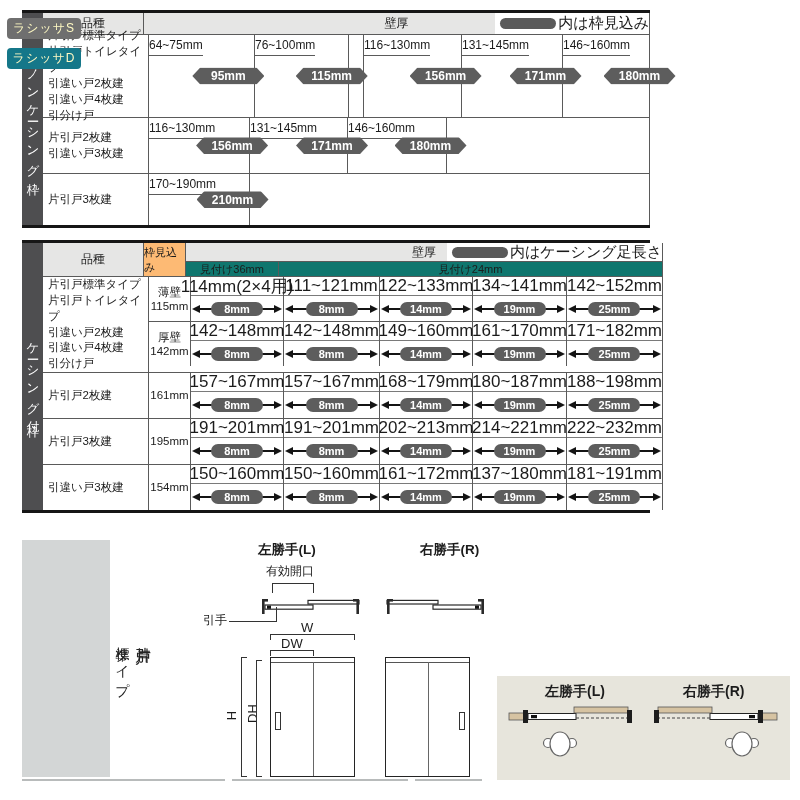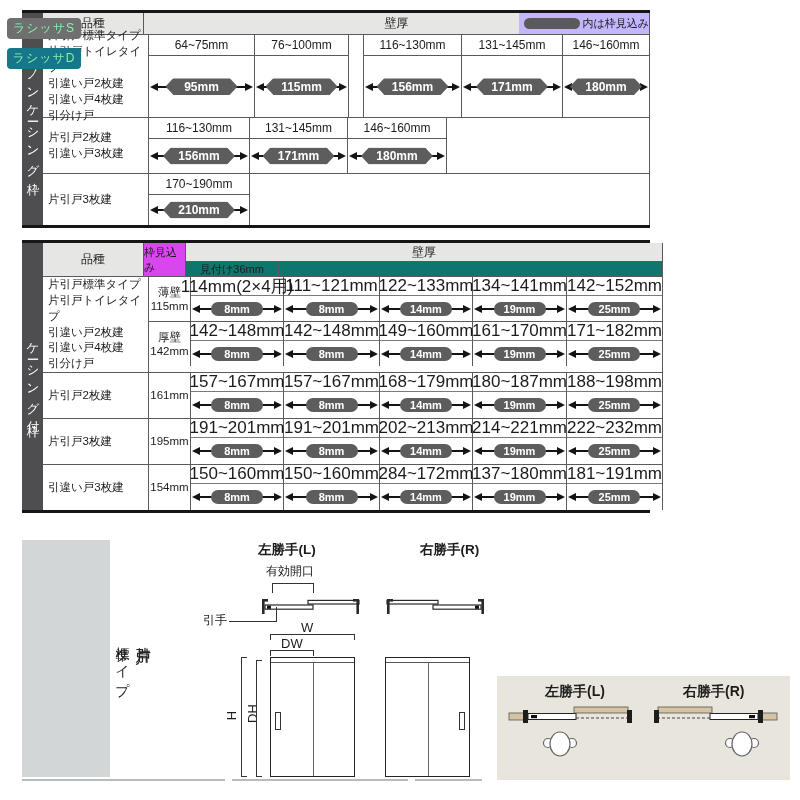--- a/index.html
+++ b/index.html
@@ -67,7 +67,7 @@
 
   
   .panel{position:absolute;left:22px;top:540px;width:88px;height:237px;background:#d3d6d6}
-  .badge{position:absolute;left:7px;width:74px;height:21px;border-radius:4px;color:#86efac;
+  .badge{position:absolute;left:7px;width:74px;height:21px;border-radius:4px;color:#fef9c3;
          font-size:12px;display:flex;align-items:center;justify-content:center;letter-spacing:1px}
   .badge.s{top:18px;background:#6f6f6f}
   .badge.d{top:48px;background:#157789}

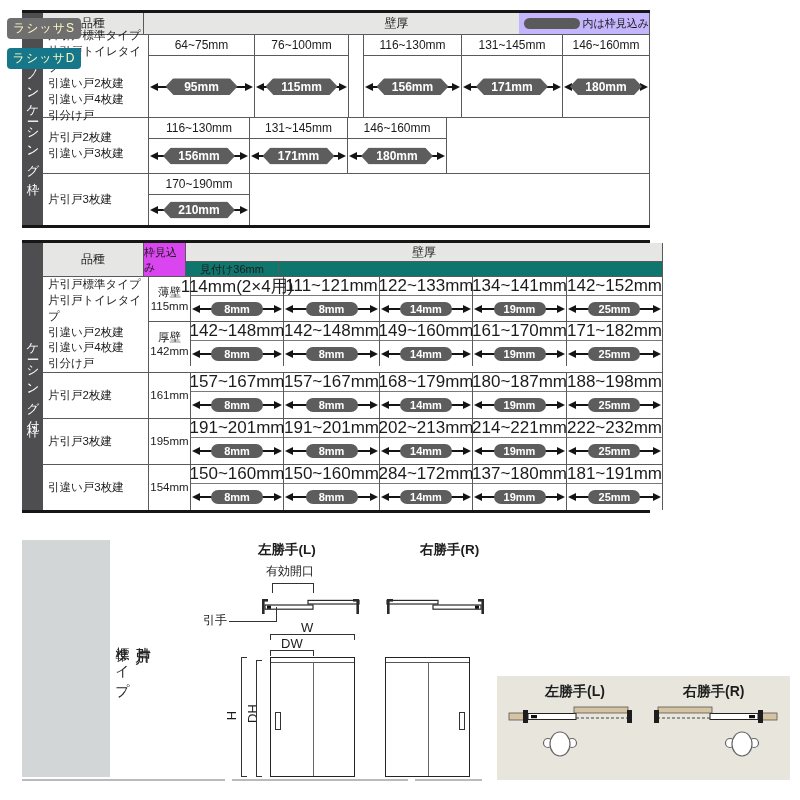--- a/index.html
+++ b/index.html
@@ -16,8 +16,8 @@
   .hd1{height:21px;display:flex;background:#e6e6e5;border-bottom:1px solid #5a5a5a;font-size:12px}
   .ck{width:100px;border-right:1px solid #5a5a5a;display:flex;align-items:center;justify-content:center}
   .cw{flex:1;position:relative;display:flex;align-items:center;justify-content:center}
-  .legend{position:absolute;right:0;top:0;bottom:0;background:#c4b5fd;display:flex;
-          align-items:center;padding-left:5px;font-size:11px}
+  .legend{position:absolute;right:0;top:0;bottom:0;background:#ffffff;display:flex;
+          align-items:center;padding-left:5px;font-size:15px}
   .pill{width:56px;height:11px;background:#5a5a5a;border-radius:6px;margin-right:2px;flex:none}
   .grow{display:flex;border-bottom:1px solid #5a5a5a}
   .grow.nb{border-bottom:none}

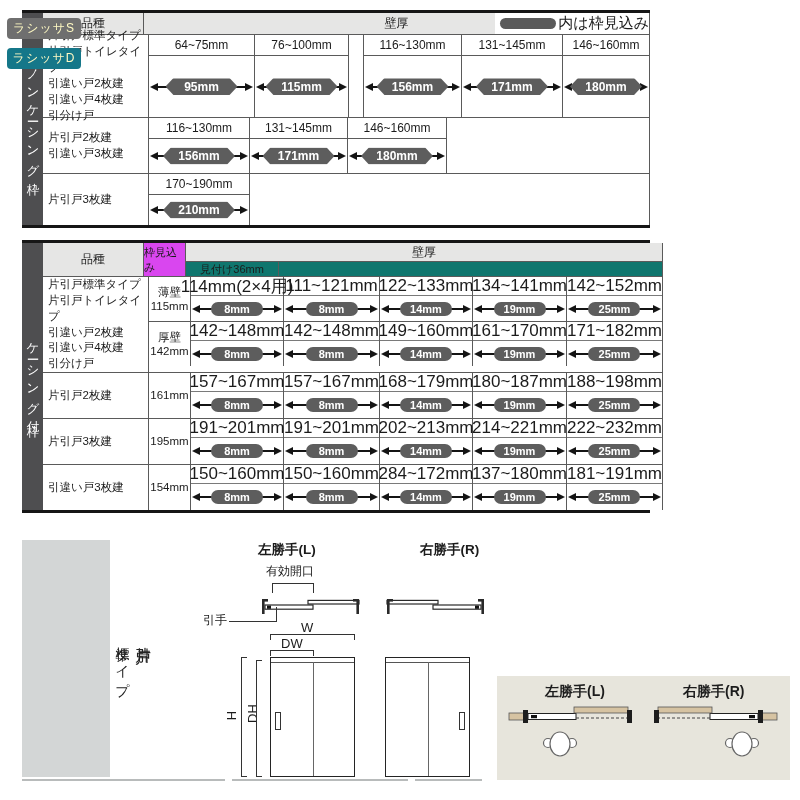--- a/index.html
+++ b/index.html
@@ -24,7 +24,7 @@
   .kcell{width:100px;border-right:1px solid #5a5a5a;font-size:11.5px;line-height:1.38;
          display:flex;flex-direction:column;justify-content:center;padding-left:5px}
   .cols{flex:1;display:flex}
-  .col{border-right:1px solid #5a5a5a;display:flex;flex-direction:column}
+  .col{border-right:1px solid #5a5a5a;display:flex;flex-direction:row}
   .col.fill{flex:1;border-right:none}
   .range{height:20px;border-bottom:1px solid #5a5a5a;display:flex;align-items:center;
          justify-content:center;font-size:12px;white-space:nowrap}

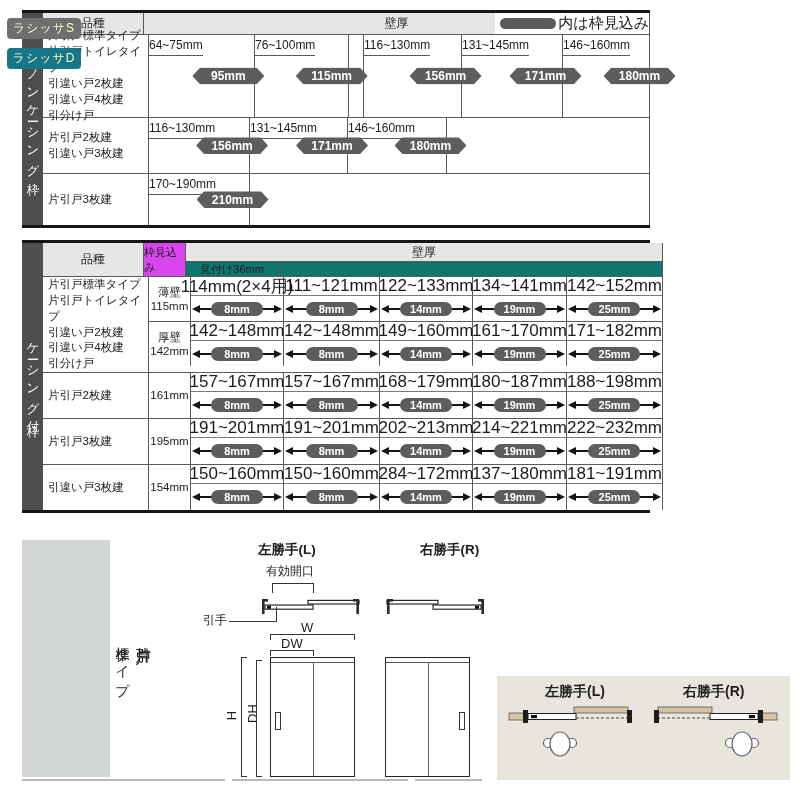--- a/index.html
+++ b/index.html
@@ -42,7 +42,7 @@
   
   .hd2{display:flex;border-bottom:1px solid #5a5a5a;font-size:12px}
   .h2k{width:100px;border-right:1px solid #5a5a5a;background:#e6e6e5;display:flex;align-items:center;justify-content:center}
-  .h2d{width:41px;border-right:1px solid #5a5a5a;background:#d946ef;display:flex;align-items:center;justify-content:center;font-size:11px}
+  .h2d{width:41px;border-right:1px solid #5a5a5a;background:#fdba74;display:flex;align-items:center;justify-content:center;font-size:11px}
   .h2r{flex:1;display:flex;flex-direction:column}
   .h2w{height:18px;background:#e6e6e5;border-bottom:1px solid #5a5a5a;position:relative;
        display:flex;align-items:center;justify-content:center}

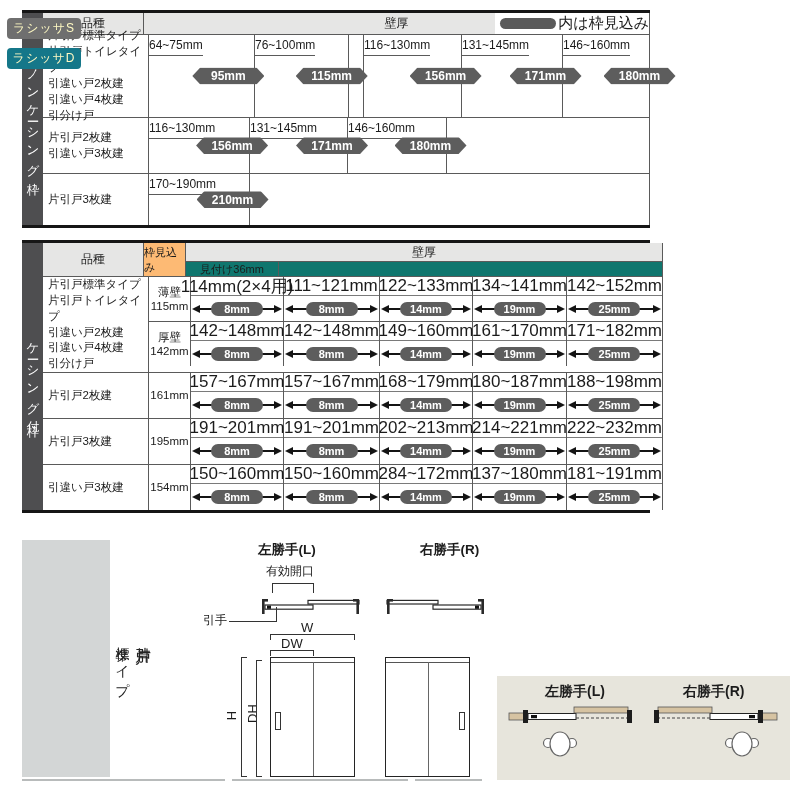--- a/index.html
+++ b/index.html
@@ -235,6 +235,10 @@
         <div class="h2r">
           <div class="h2w">
             <span>壁厚</span>
+            <span class="legend">
+              <i class="pill"></i>
+              <span>内はケーシング足長さ</span>
+            </span>
           </div>
           <div class="h2s">
             <div class="s36">見付け36mm</div>

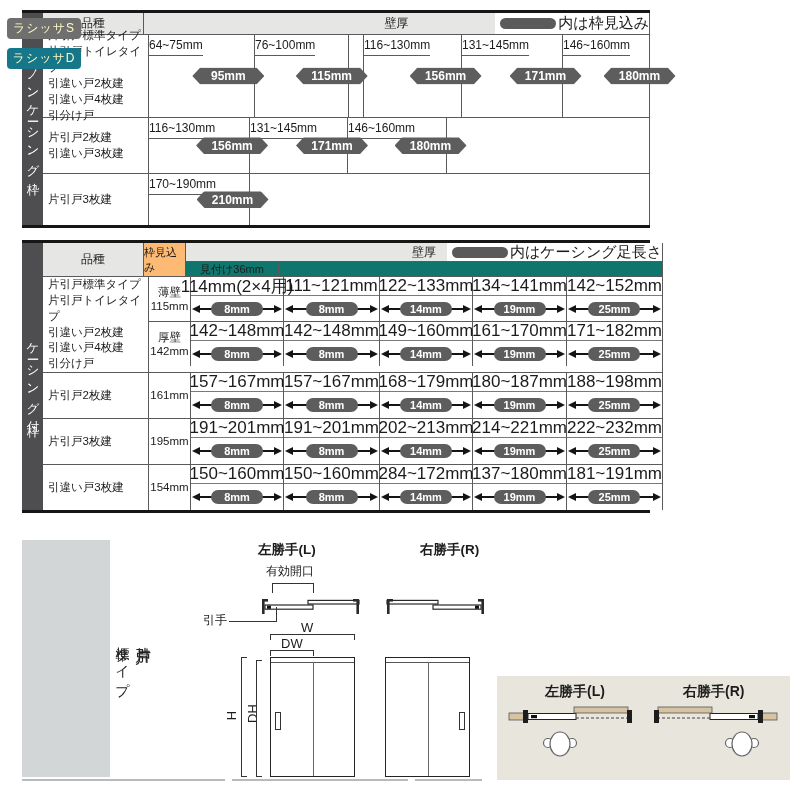--- a/index.html
+++ b/index.html
@@ -242,6 +242,7 @@
           </div>
           <div class="h2s">
             <div class="s36">見付け36mm</div>
+            <div class="s24">見付け24mm</div>
           </div>
         </div>
       </div>

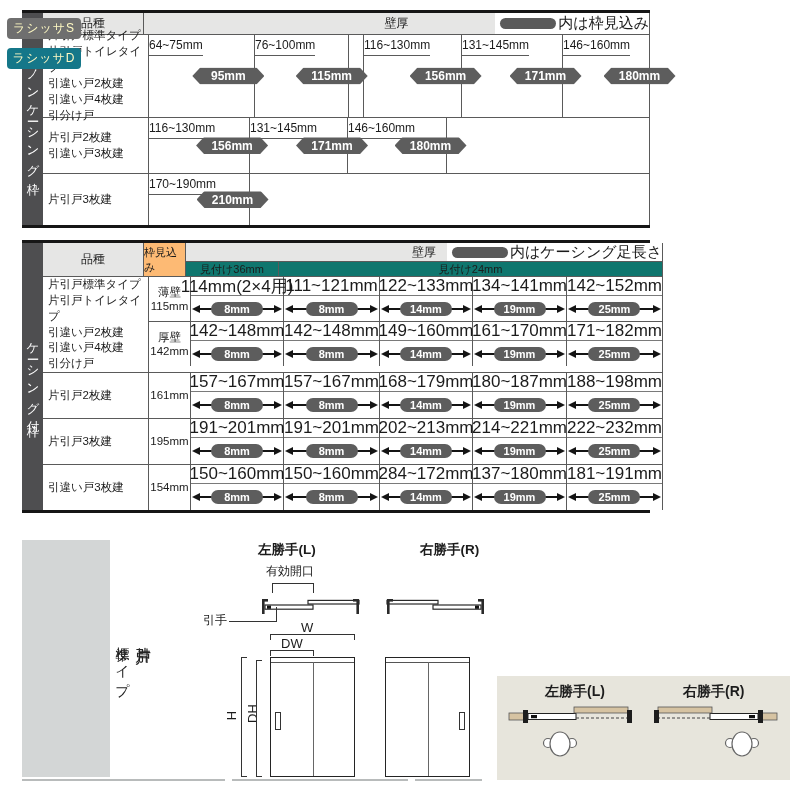--- a/index.html
+++ b/index.html
@@ -504,7 +504,7 @@
               </div>
           </div>
           <div class="c2" style="width:92px">
-            <div class="r2">284~172mm</div>
+            <div class="r2">161~172mm</div>
             <div class="az">
                 <i class="ah ahl"></i>
                 <i class="al"></i>

